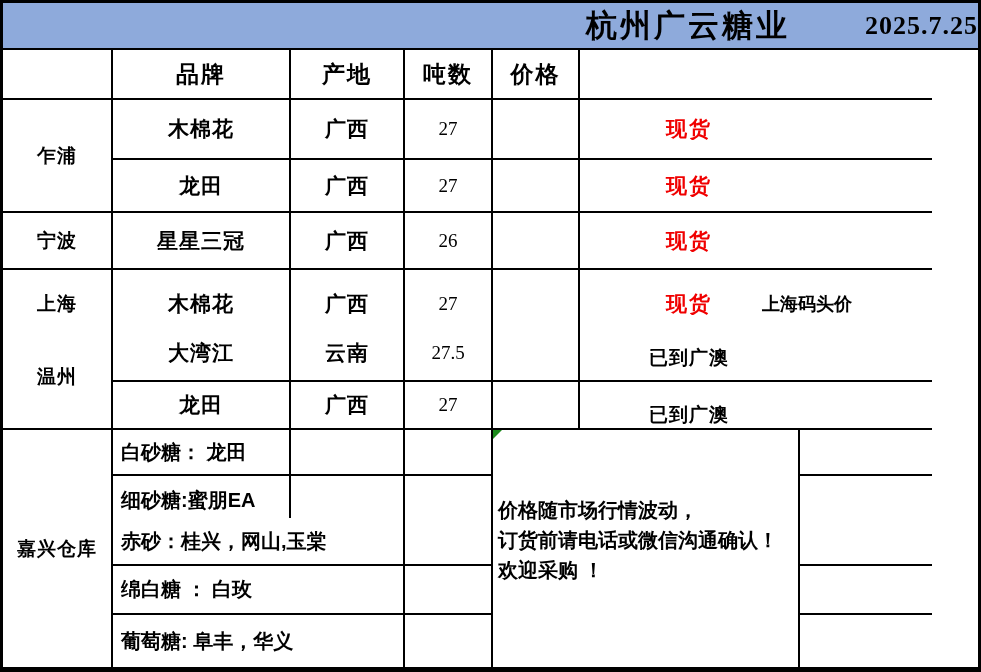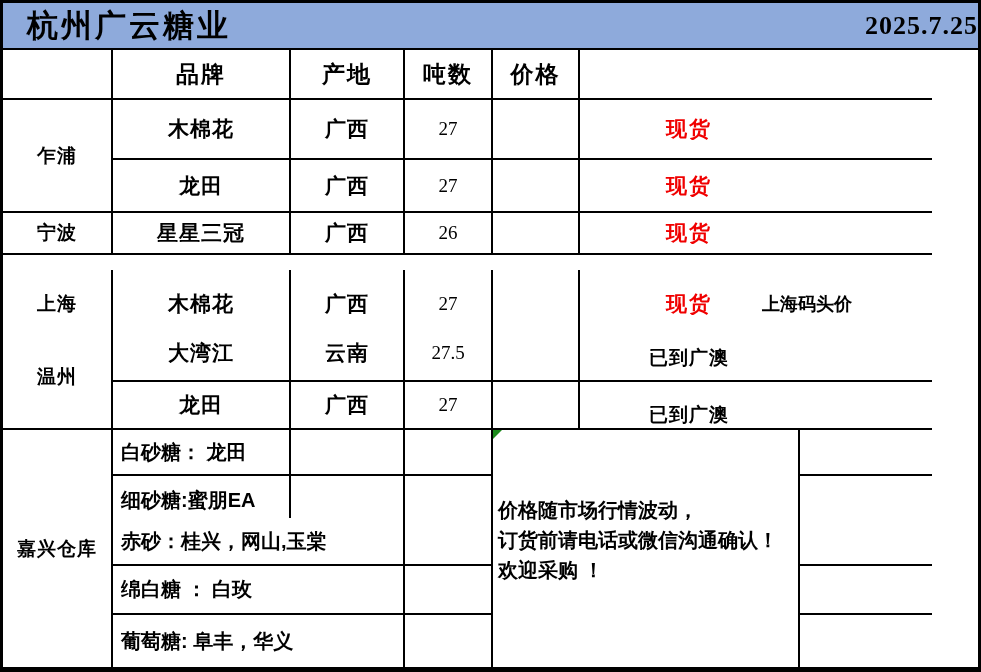--- a/index.html
+++ b/index.html
@@ -59,7 +59,7 @@
     box-sizing:border-box;
     background:#8EAADB;
     border-bottom:2px solid #000;
-    display:flex;align-items:center;justify-content:space-between;padding-left:24px;
+    display:flex;align-items:center;justify-content:flex-end;padding-left:24px;
   }
   .title-company{
     font-family:"Liberation Serif",serif;

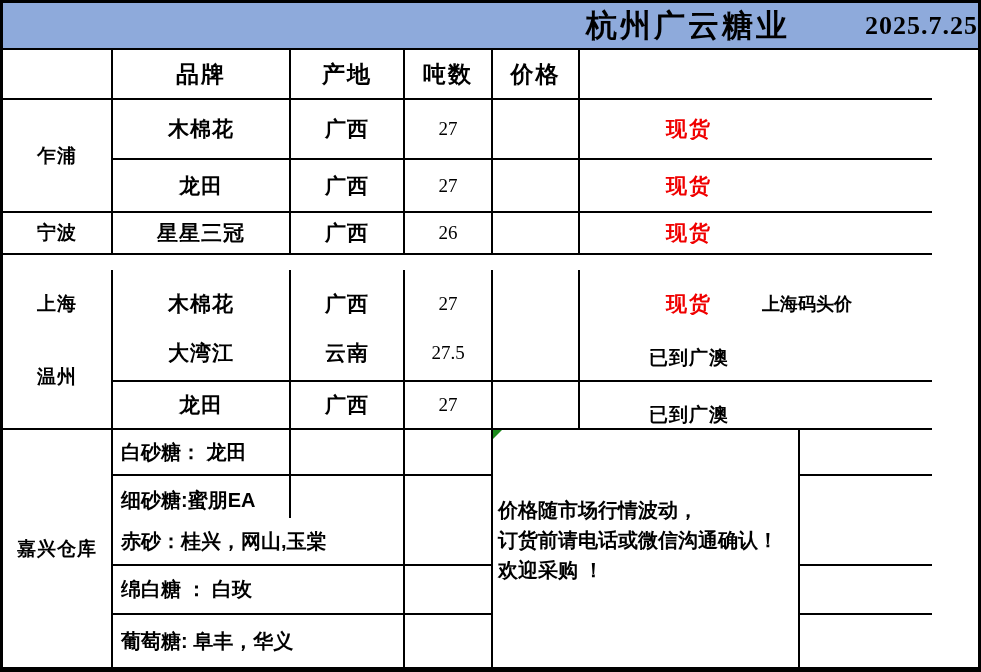--- a/index.html
+++ b/index.html
@@ -39,7 +39,7 @@
   .rh{top:47px;height:50px}
   .r1{top:97px;height:60px}
   .r2{top:157px;height:53px}
-  .r3{top:210px;height:42px}
+  .r3{top:210px;height:57px}
   .r4{top:267px;height:70px}
   .r5{top:322px;height:57px}
   .r6{top:379px;height:48px}

